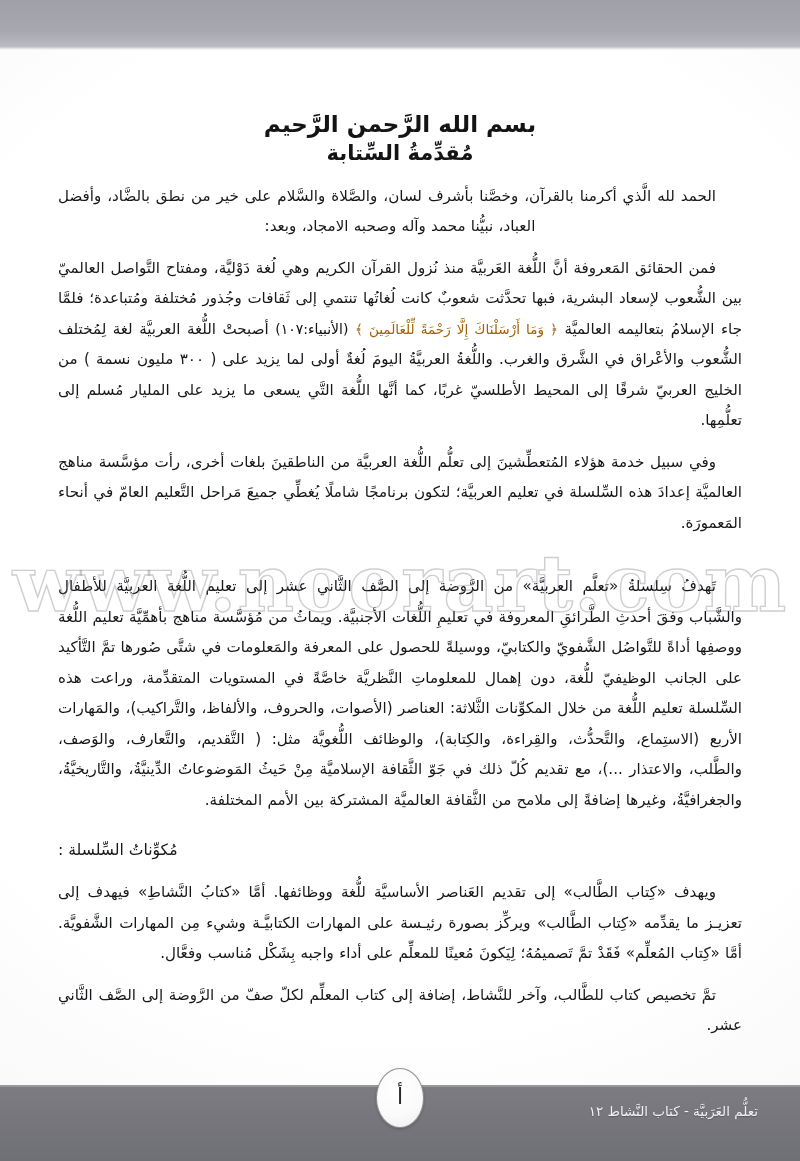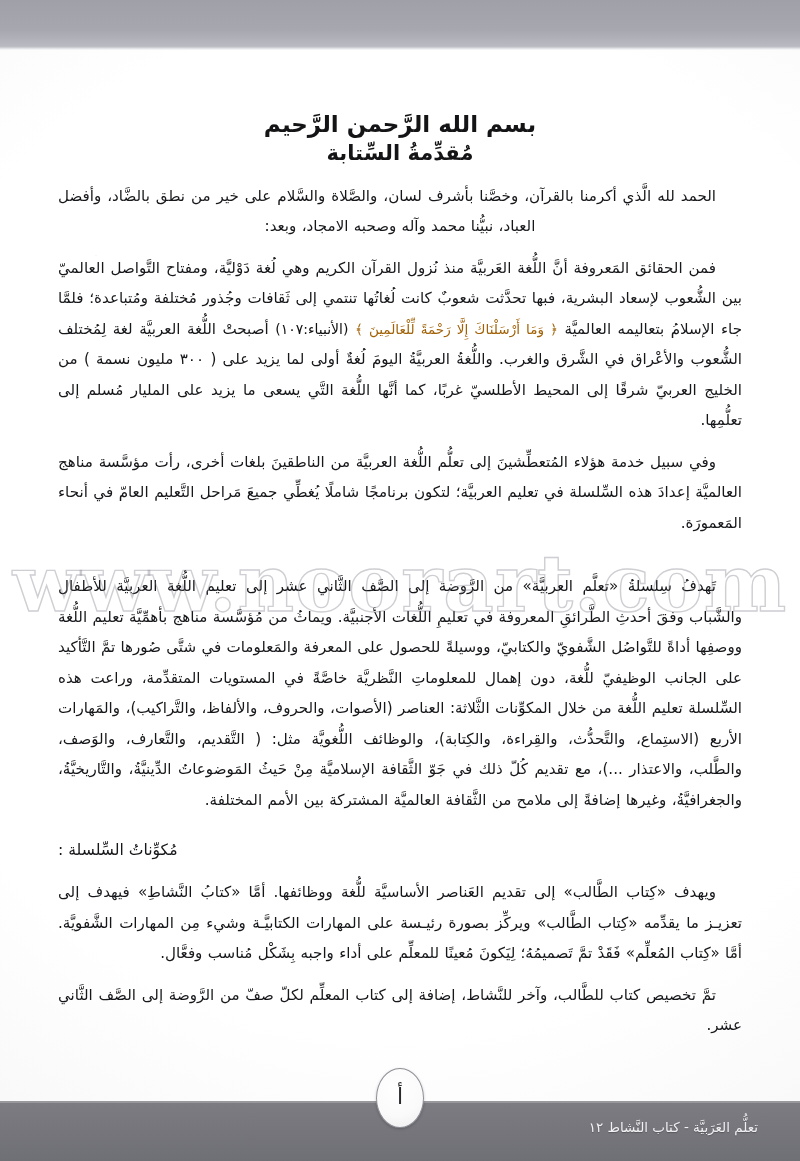--- a/index.html
+++ b/index.html
@@ -51,7 +51,7 @@
     position: absolute;
     left: 0; bottom: 0;
     width: 800px;
-    height: 60px;
+    height: 76px;
     background: linear-gradient(180deg, #7c7c82 0%, #76767c 45%, #6f6f76 100%);
     z-index: 2;
   }

